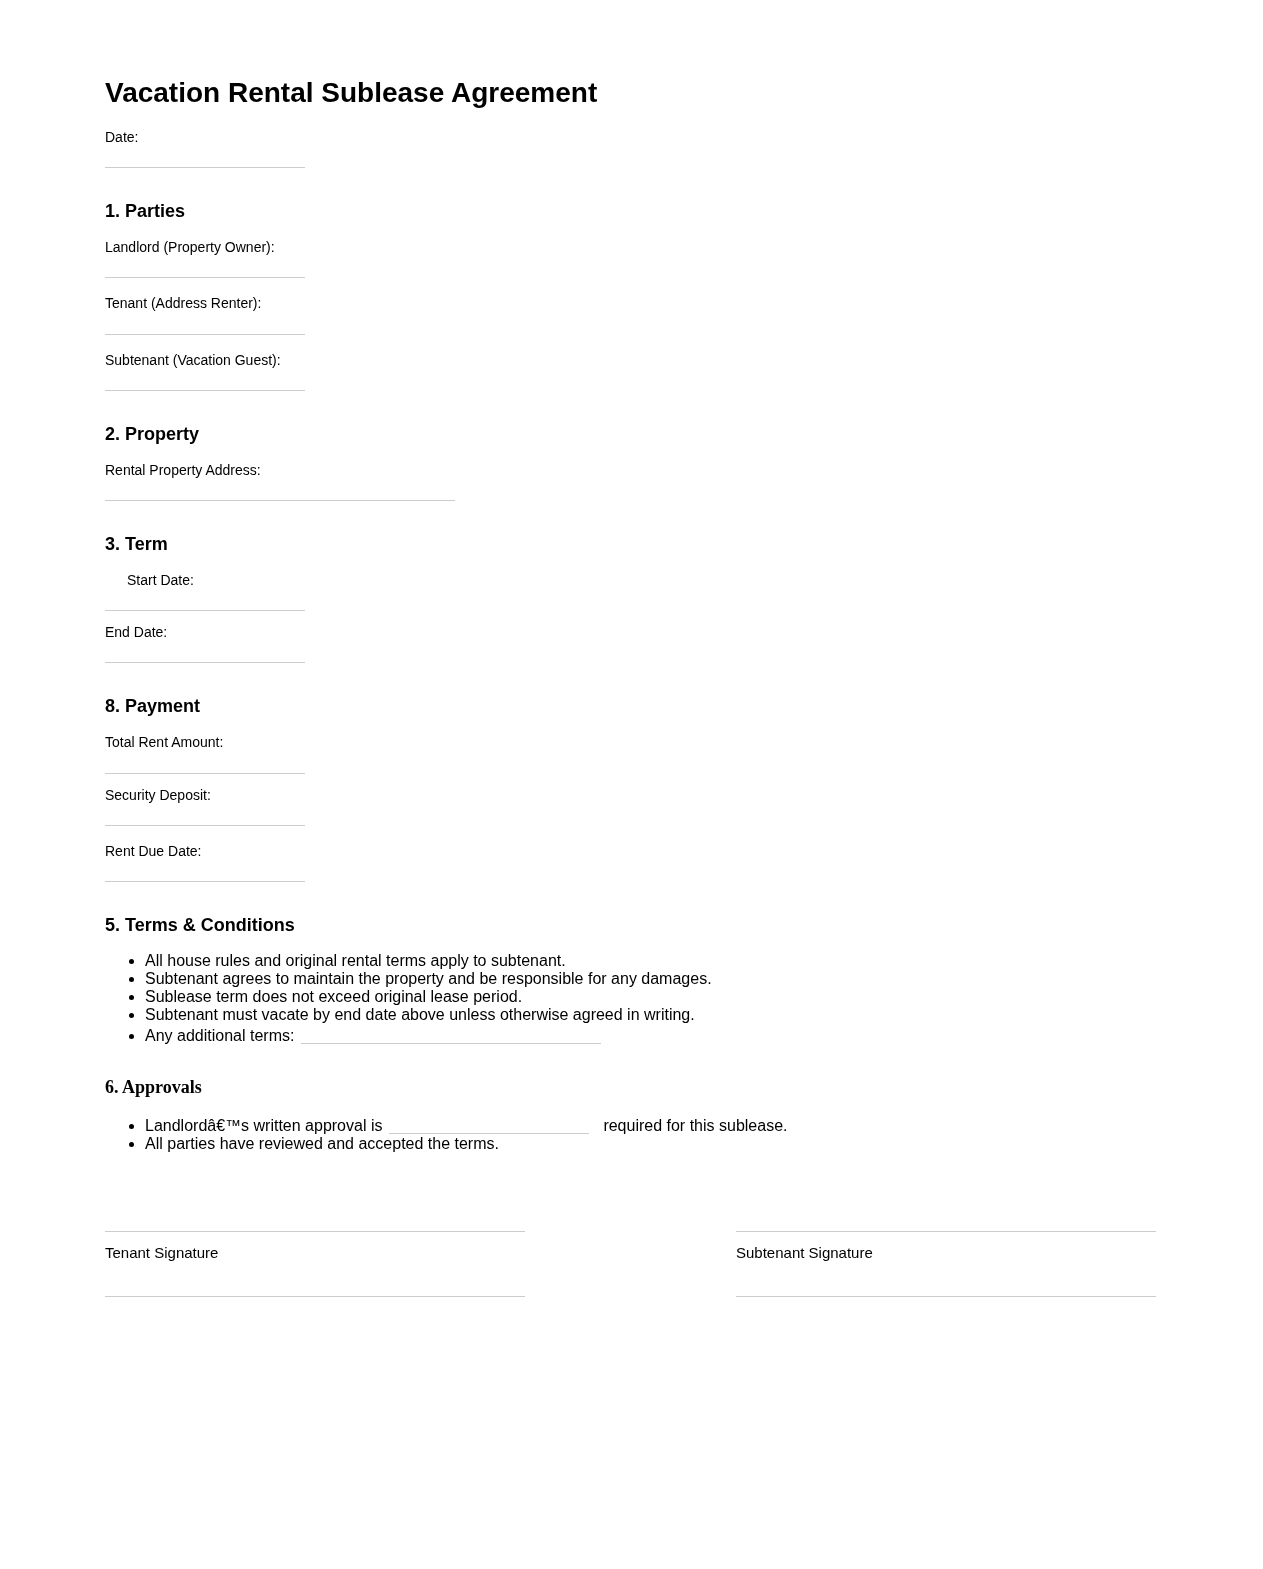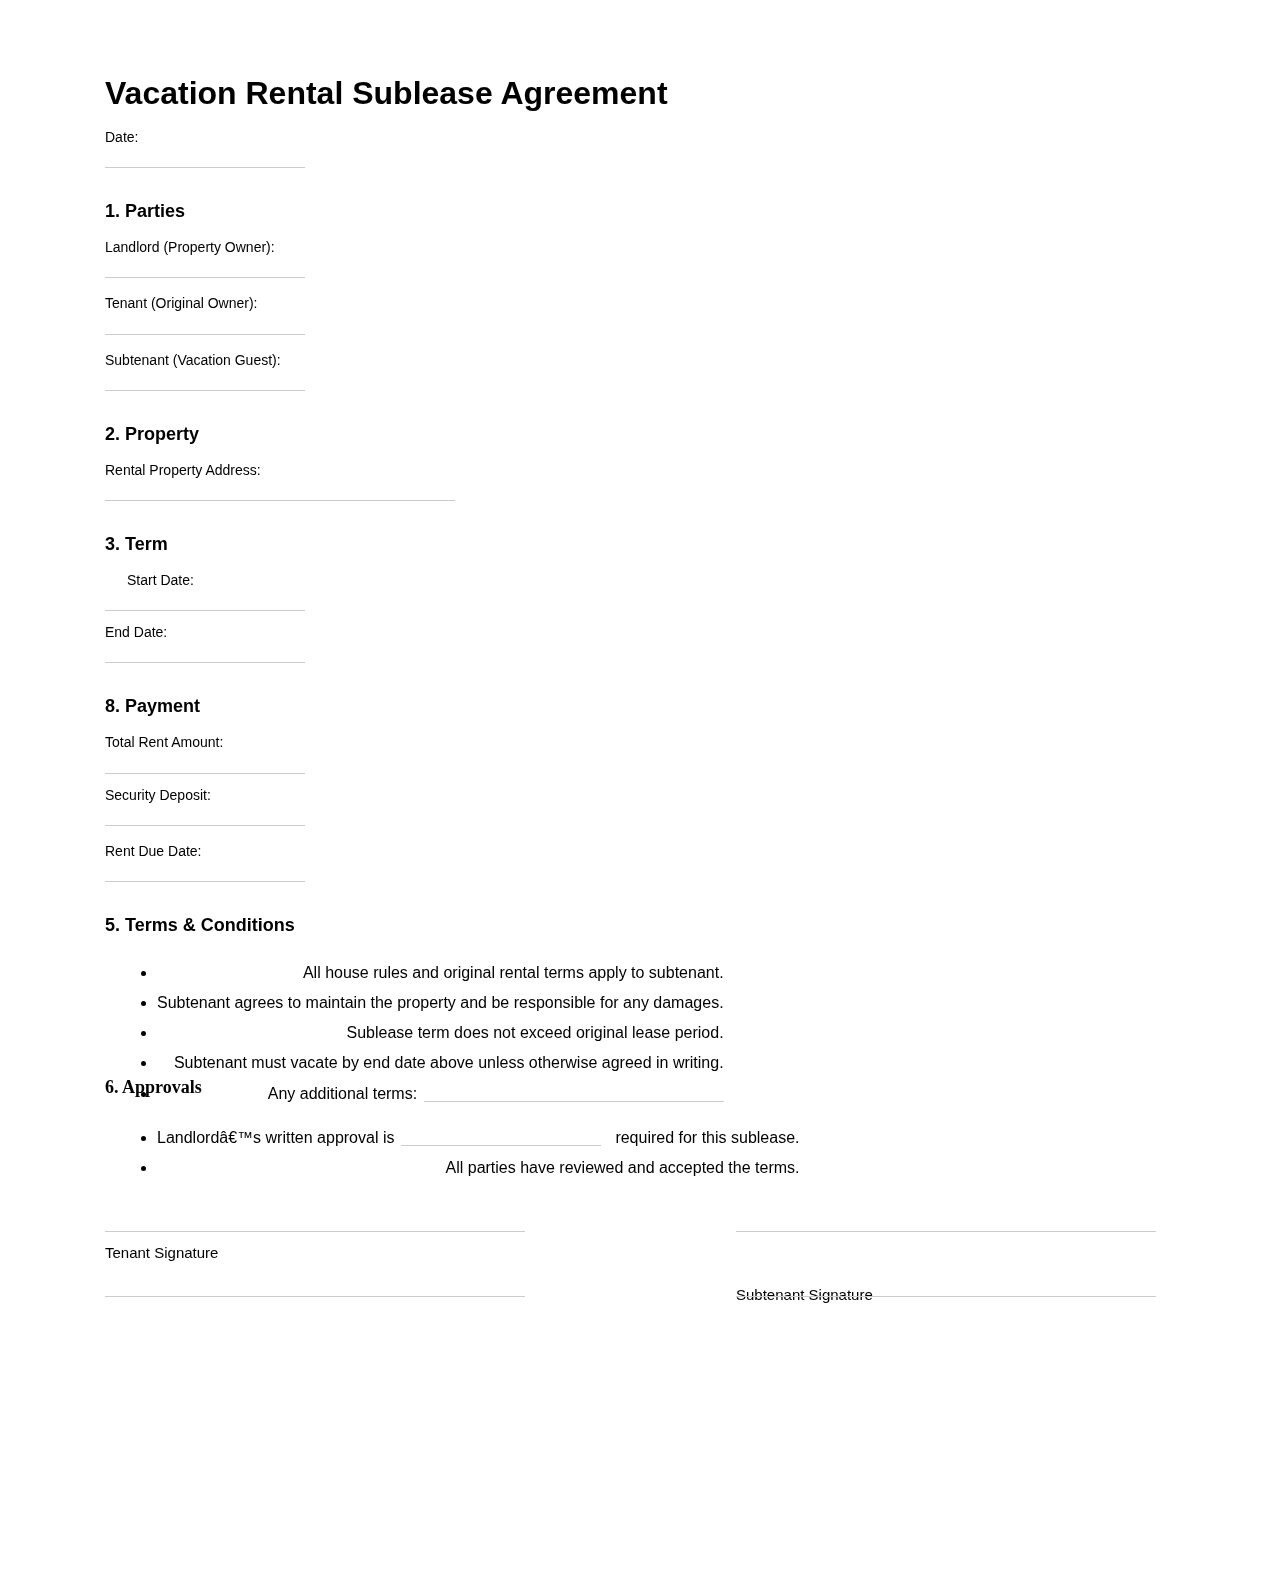--- a/index.html
+++ b/index.html
@@ -25,7 +25,7 @@
       left: 0;
       top: 74px;
       margin: 0;
-      font-size: 32px;
+      font-size: 28px;
       font-weight: bold;
       line-height: 38px;
       white-space: nowrap;

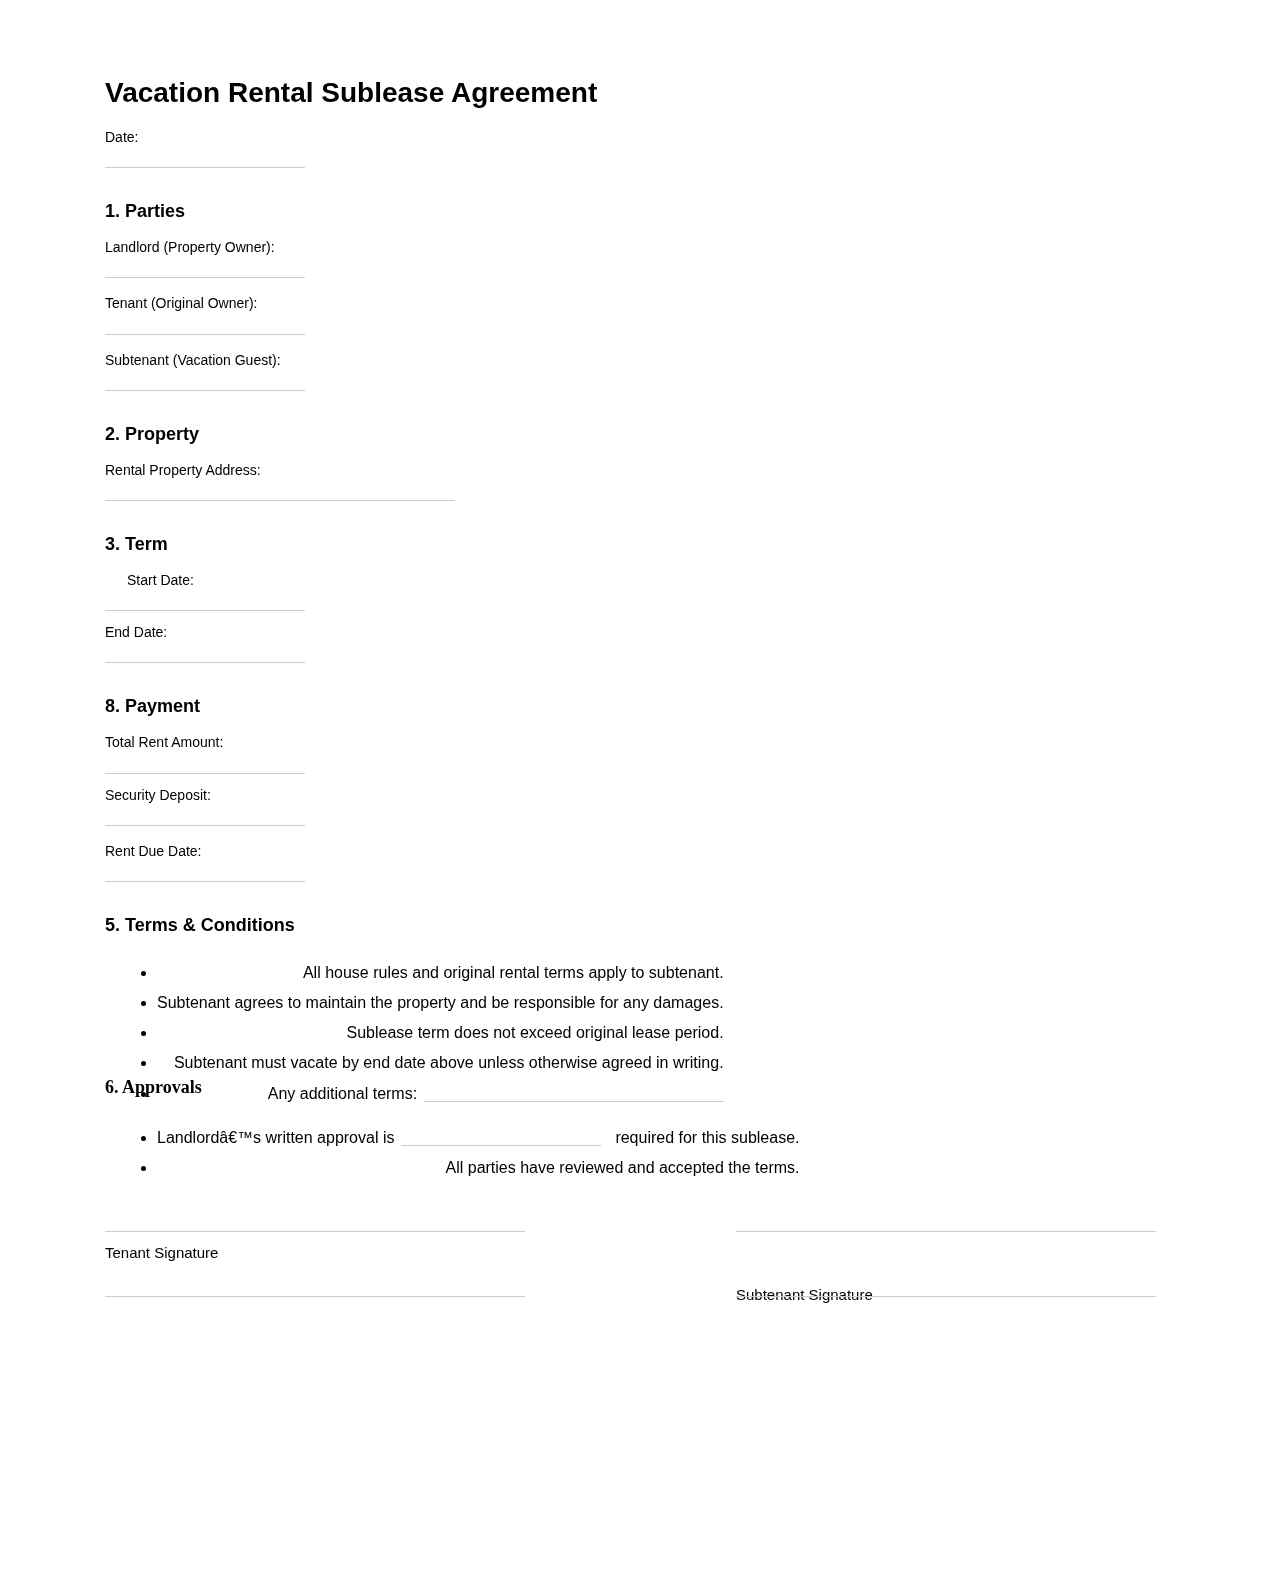--- a/index.html
+++ b/index.html
@@ -109,7 +109,7 @@
   <h2 style="top:199px;">1. Parties</h2>
   <div class="label" style="top:238px;">Landlord (Property Owner):</div>
   <div class="fill-line w200" style="top:277px;"></div>
-  <div class="label" style="top:294px;">Tenant (Original Owner):</div>
+  <div class="label" style="top:294px;">Tenant (Address Renter):</div>
   <div class="fill-line w200" style="top:334px;"></div>
   <div class="label" style="top:351px;">Subtenant (Vacation Guest):</div>
   <div class="fill-line w200" style="top:390px;"></div>

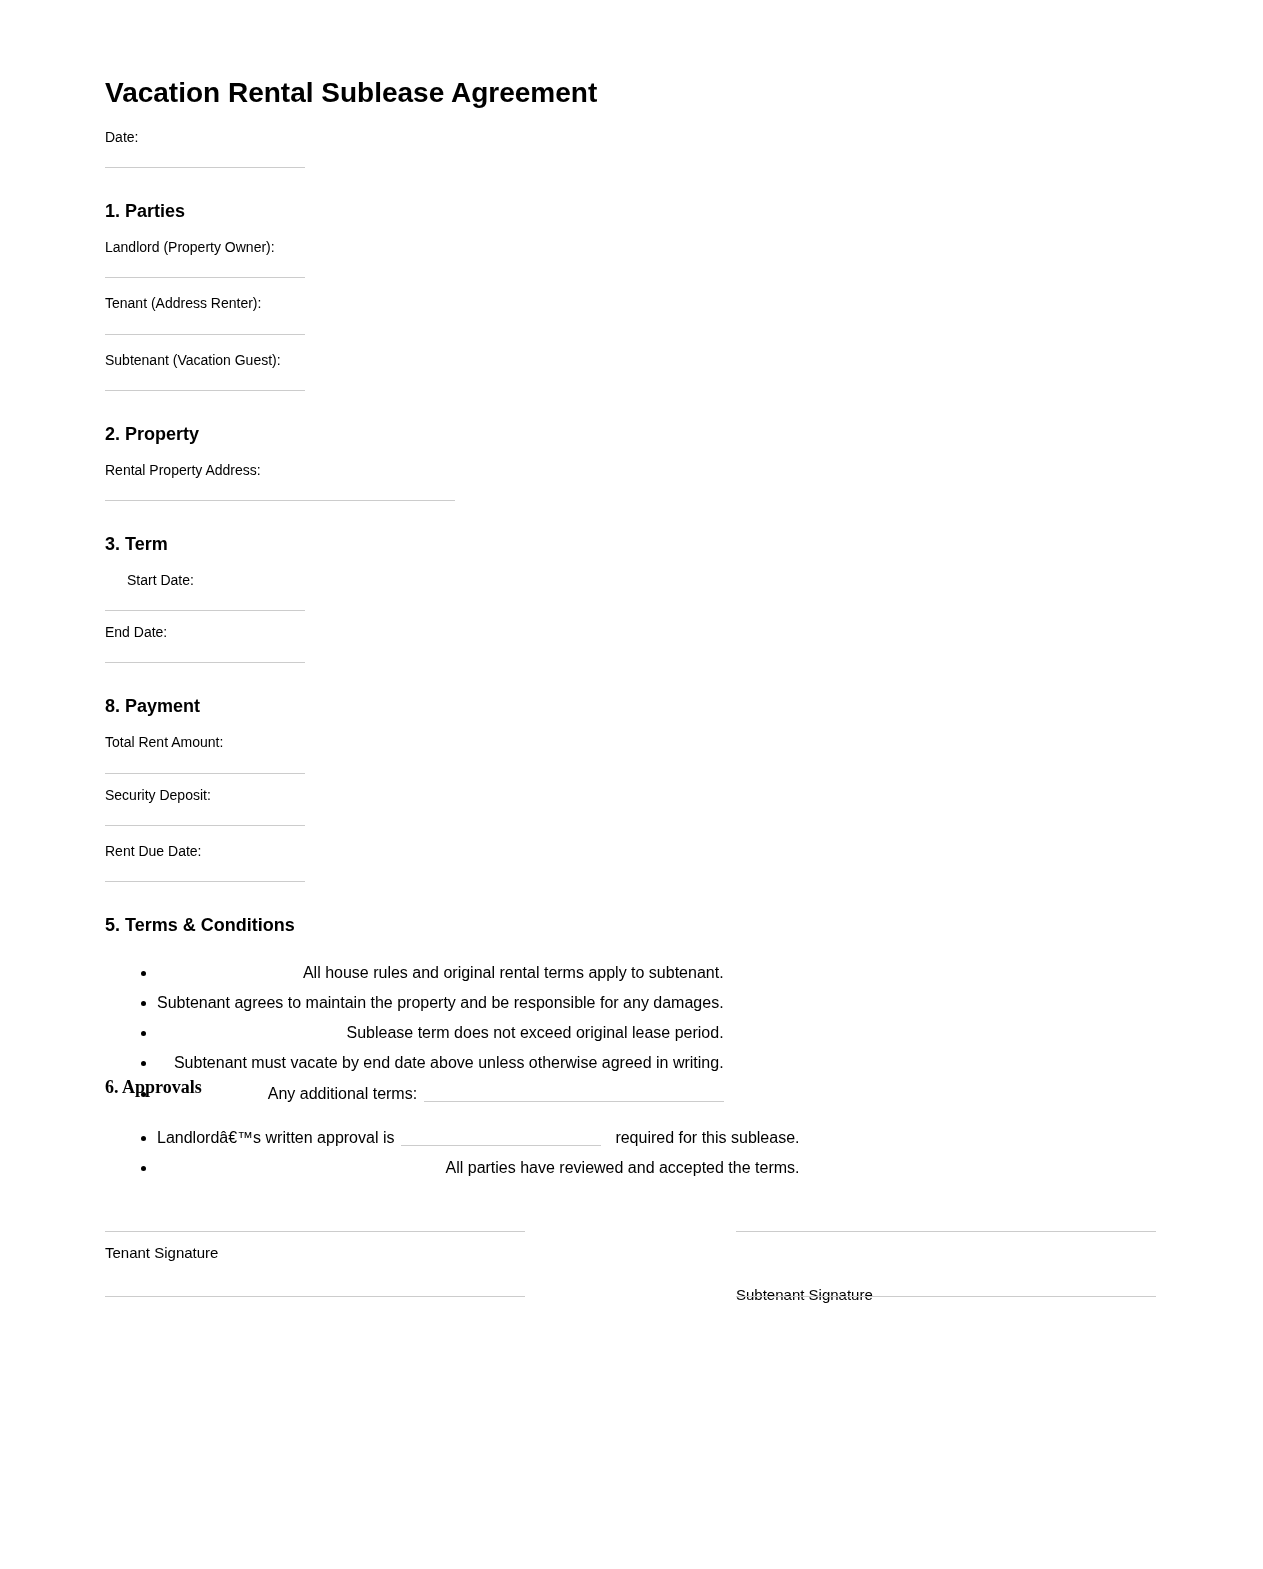--- a/index.html
+++ b/index.html
@@ -66,7 +66,7 @@
       line-height: 18px;
       white-space: nowrap;
     }
-    ul.terms li { margin: 12px; padding: 0; text-align: right; }
+    ul.terms li { margin: 0; padding: 0; }
     .inline-line {
       display: inline-block;
       vertical-align: baseline;

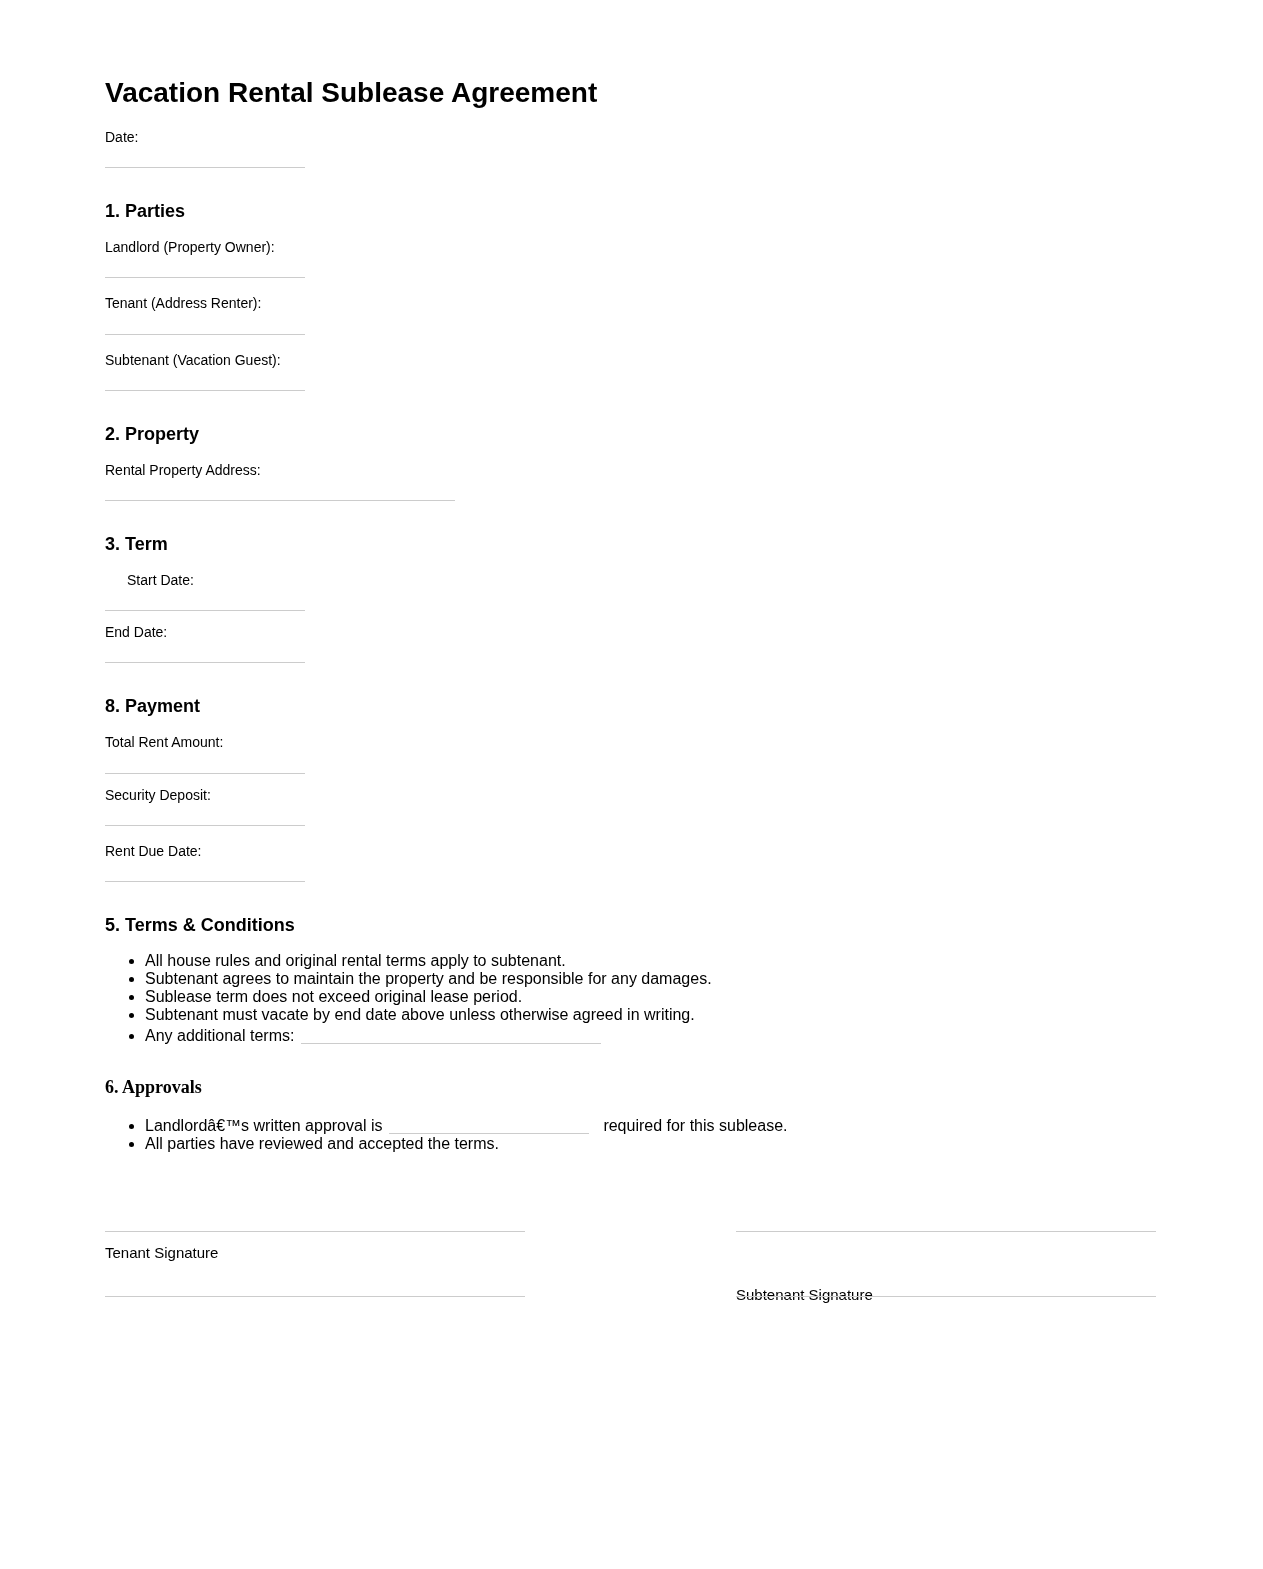--- a/index.html
+++ b/index.html
@@ -162,7 +162,7 @@
 
   <div class="sig-block" style="left:631px; top:1231px;">
     <div class="sig-line" style="top:0;"></div>
-    <div class="sig-label" style="top:13px;margin-top:42px;">Subtenant Signature</div>
+    <div class="sig-label" style="top:13px;">Subtenant Signature</div>
     <div class="sig-line" style="top:65px; cursor:text;"></div>
   </div>
 

